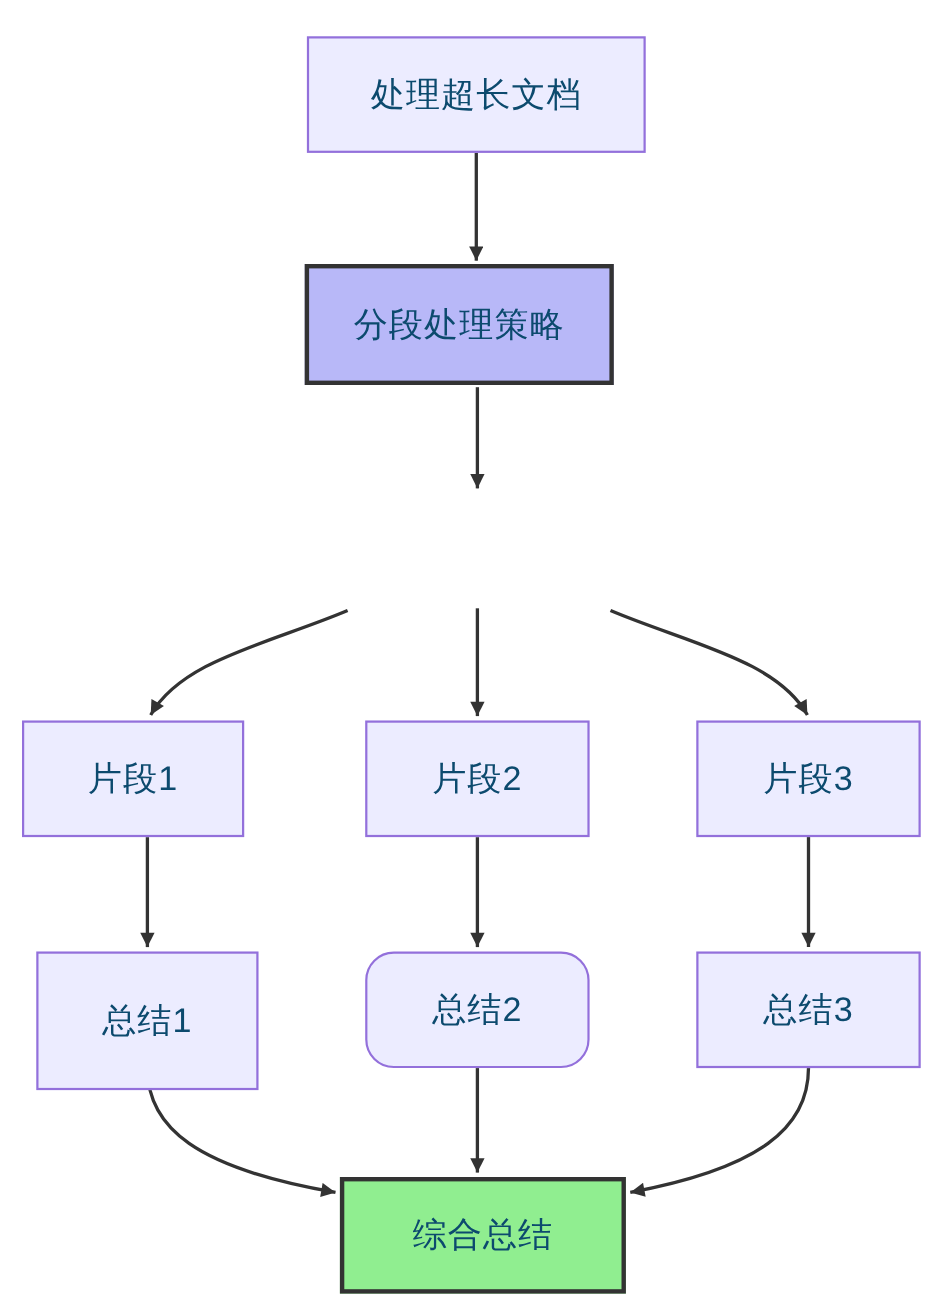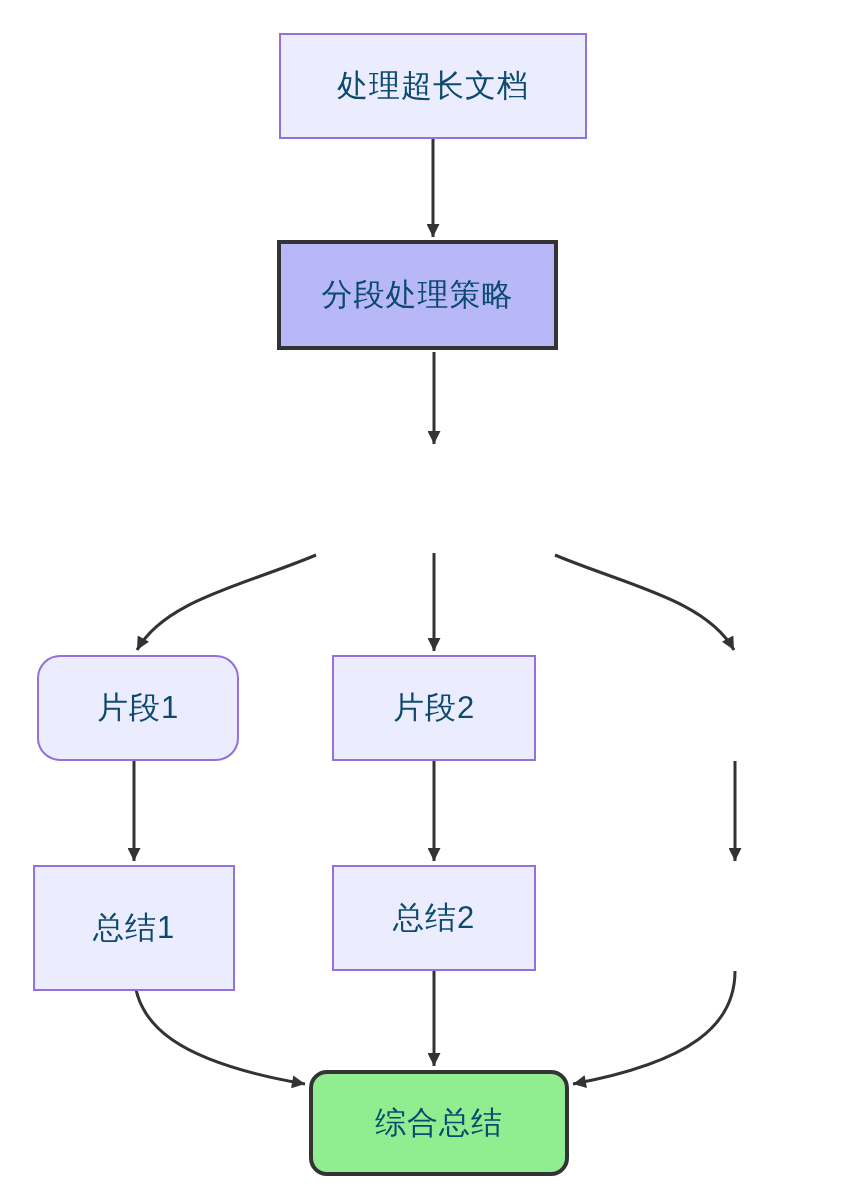--- a/index.html
+++ b/index.html
@@ -42,7 +42,7 @@
   .n-a  { left: 279px; top: 33px;   width: 308px; height: 106px; }
   .n-b  { left: 277px; top: 240px;  width: 281px; height: 110px; }
   .n-c  { left: 310px; top: 447px;  width: 251px; height: 106px; }
-  .n-d1 { left: 37px;  top: 655px;  width: 202px; height: 106px; border-radius: 23px; }
+  .n-d1 { left: 20px;  top: 655px;  width: 202px; height: 106px; }
   .n-d2 { left: 332px; top: 655px;  width: 204px; height: 106px; }
   .n-d3 { left: 633px; top: 655px;  width: 204px; height: 106px; }
   .n-e1 { left: 33px;  top: 865px;  width: 202px; height: 126px; }

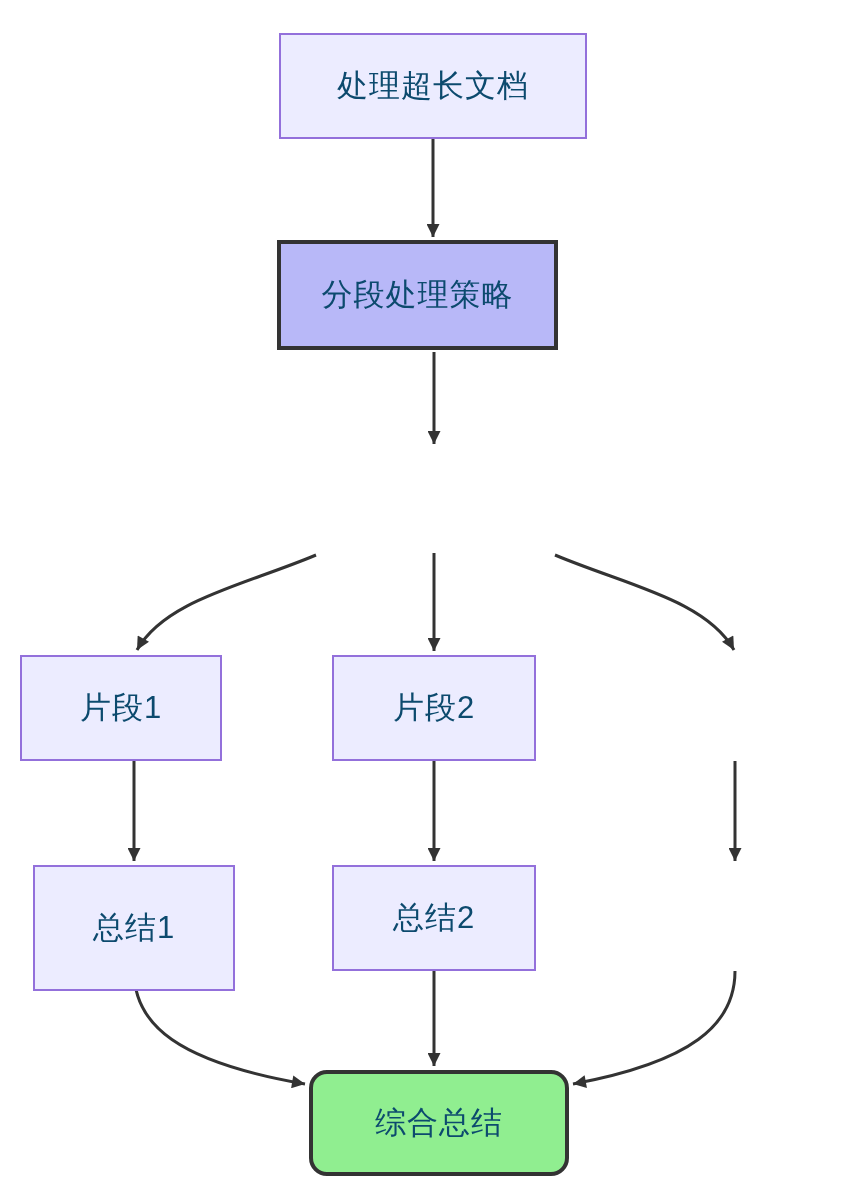--- a/index.html
+++ b/index.html
@@ -85,6 +85,7 @@
 
   <div class="node n-d2" style="background-color: rgb(236, 236, 255); border-color: rgb(147, 112, 219);">片段2</div>
 
+  <div class="node n-d3" style="background-color: rgb(236, 236, 255); border-color: rgb(147, 112, 219);">片段3</div>
 
   <div class="node n-e1" style="background-color: rgb(236, 236, 255); border-color: rgb(147, 112, 219);">总结1</div>
 

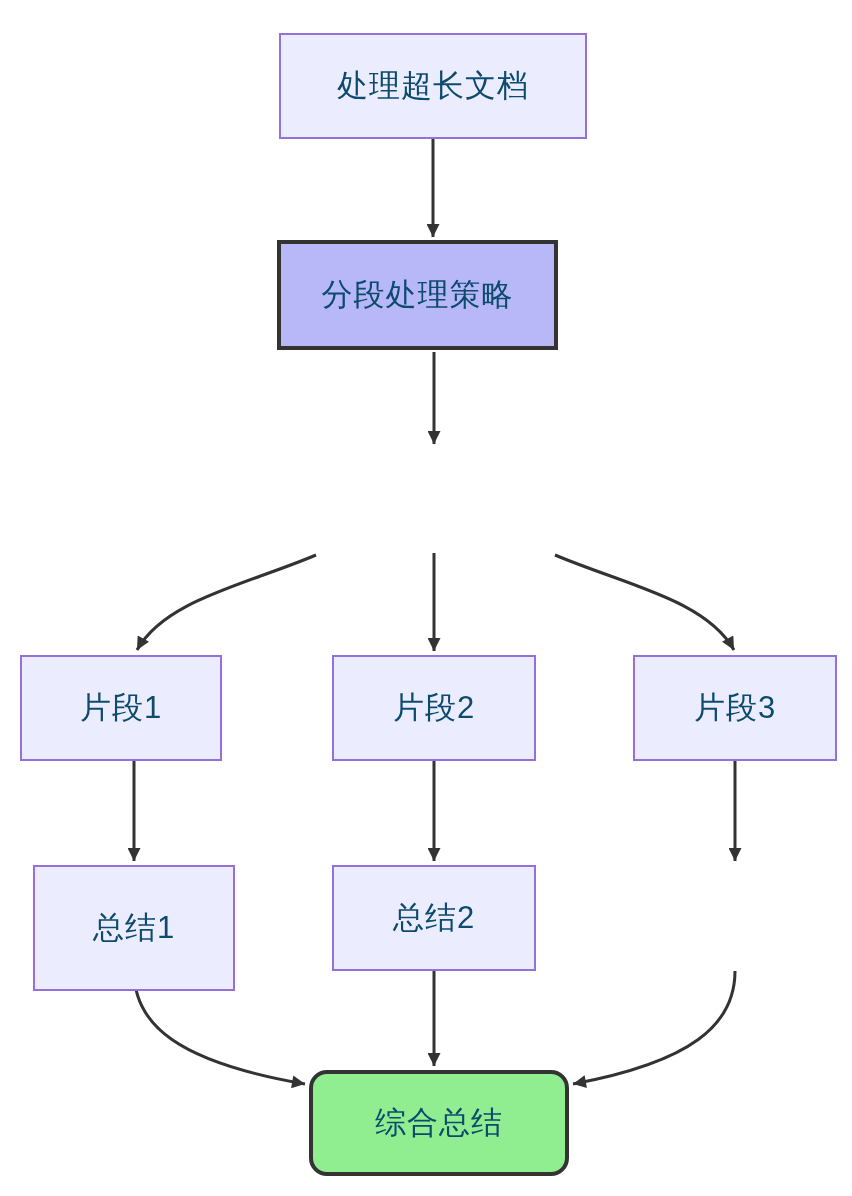--- a/index.html
+++ b/index.html
@@ -89,7 +89,7 @@
 
   <div class="node n-e1" style="background-color: rgb(236, 236, 255); border-color: rgb(147, 112, 219);">总结1</div>
 
-  <div class="node n-e2" style="background-color: rgb(236, 236, 255); border-color: rgb(147, 112, 219);">总结2</div>
+  <div class="node n-e2" style="background-color: rgb(236, 236, 255); border-color: rgb(147, 112, 219); border-radius: 26px;">总结2</div>
 
 
   <div class="node n-f emphasis" style="background-color: rgb(144, 238, 144); border-color: rgb(51, 51, 51); border-radius: 18px;">综合总结</div>

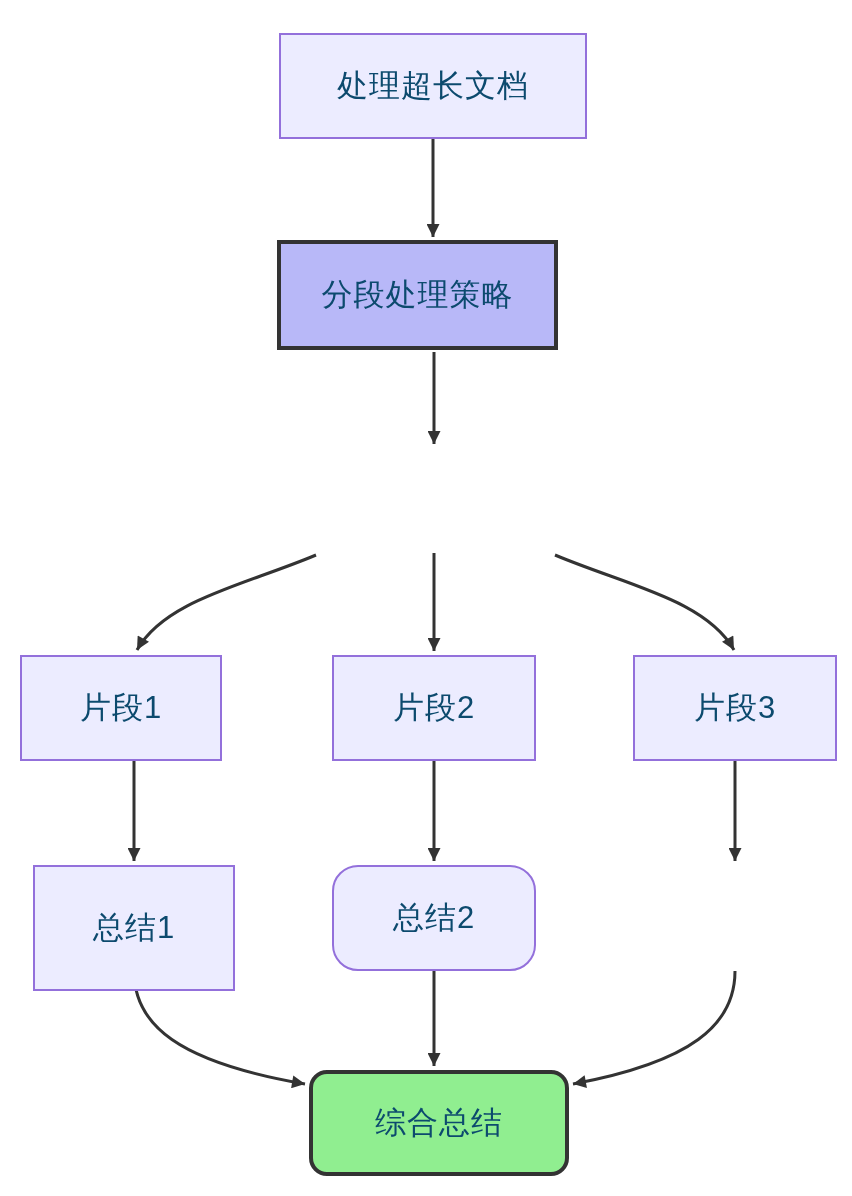--- a/index.html
+++ b/index.html
@@ -91,6 +91,7 @@
 
   <div class="node n-e2" style="background-color: rgb(236, 236, 255); border-color: rgb(147, 112, 219); border-radius: 26px;">总结2</div>
 
+  <div class="node n-e3" style="background-color: rgb(236, 236, 255); border-color: rgb(147, 112, 219);">总结3</div>
 
   <div class="node n-f emphasis" style="background-color: rgb(144, 238, 144); border-color: rgb(51, 51, 51); border-radius: 18px;">综合总结</div>
 

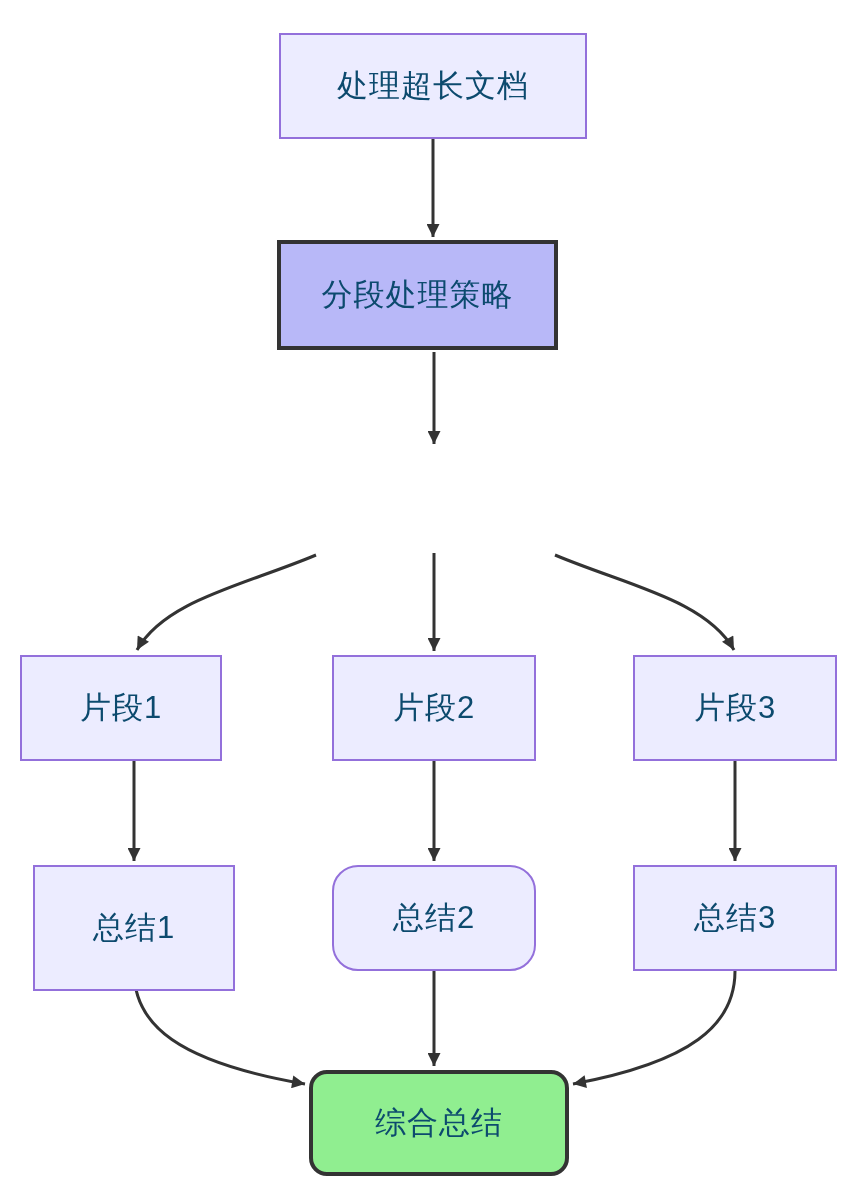--- a/index.html
+++ b/index.html
@@ -93,7 +93,7 @@
 
   <div class="node n-e3" style="background-color: rgb(236, 236, 255); border-color: rgb(147, 112, 219);">总结3</div>
 
-  <div class="node n-f emphasis" style="background-color: rgb(144, 238, 144); border-color: rgb(51, 51, 51); border-radius: 18px;">综合总结</div>
+  <div class="node n-f emphasis" style="background-color: rgb(144, 238, 144); border-color: rgb(51, 51, 51);">综合总结</div>
 
 </div>
 

